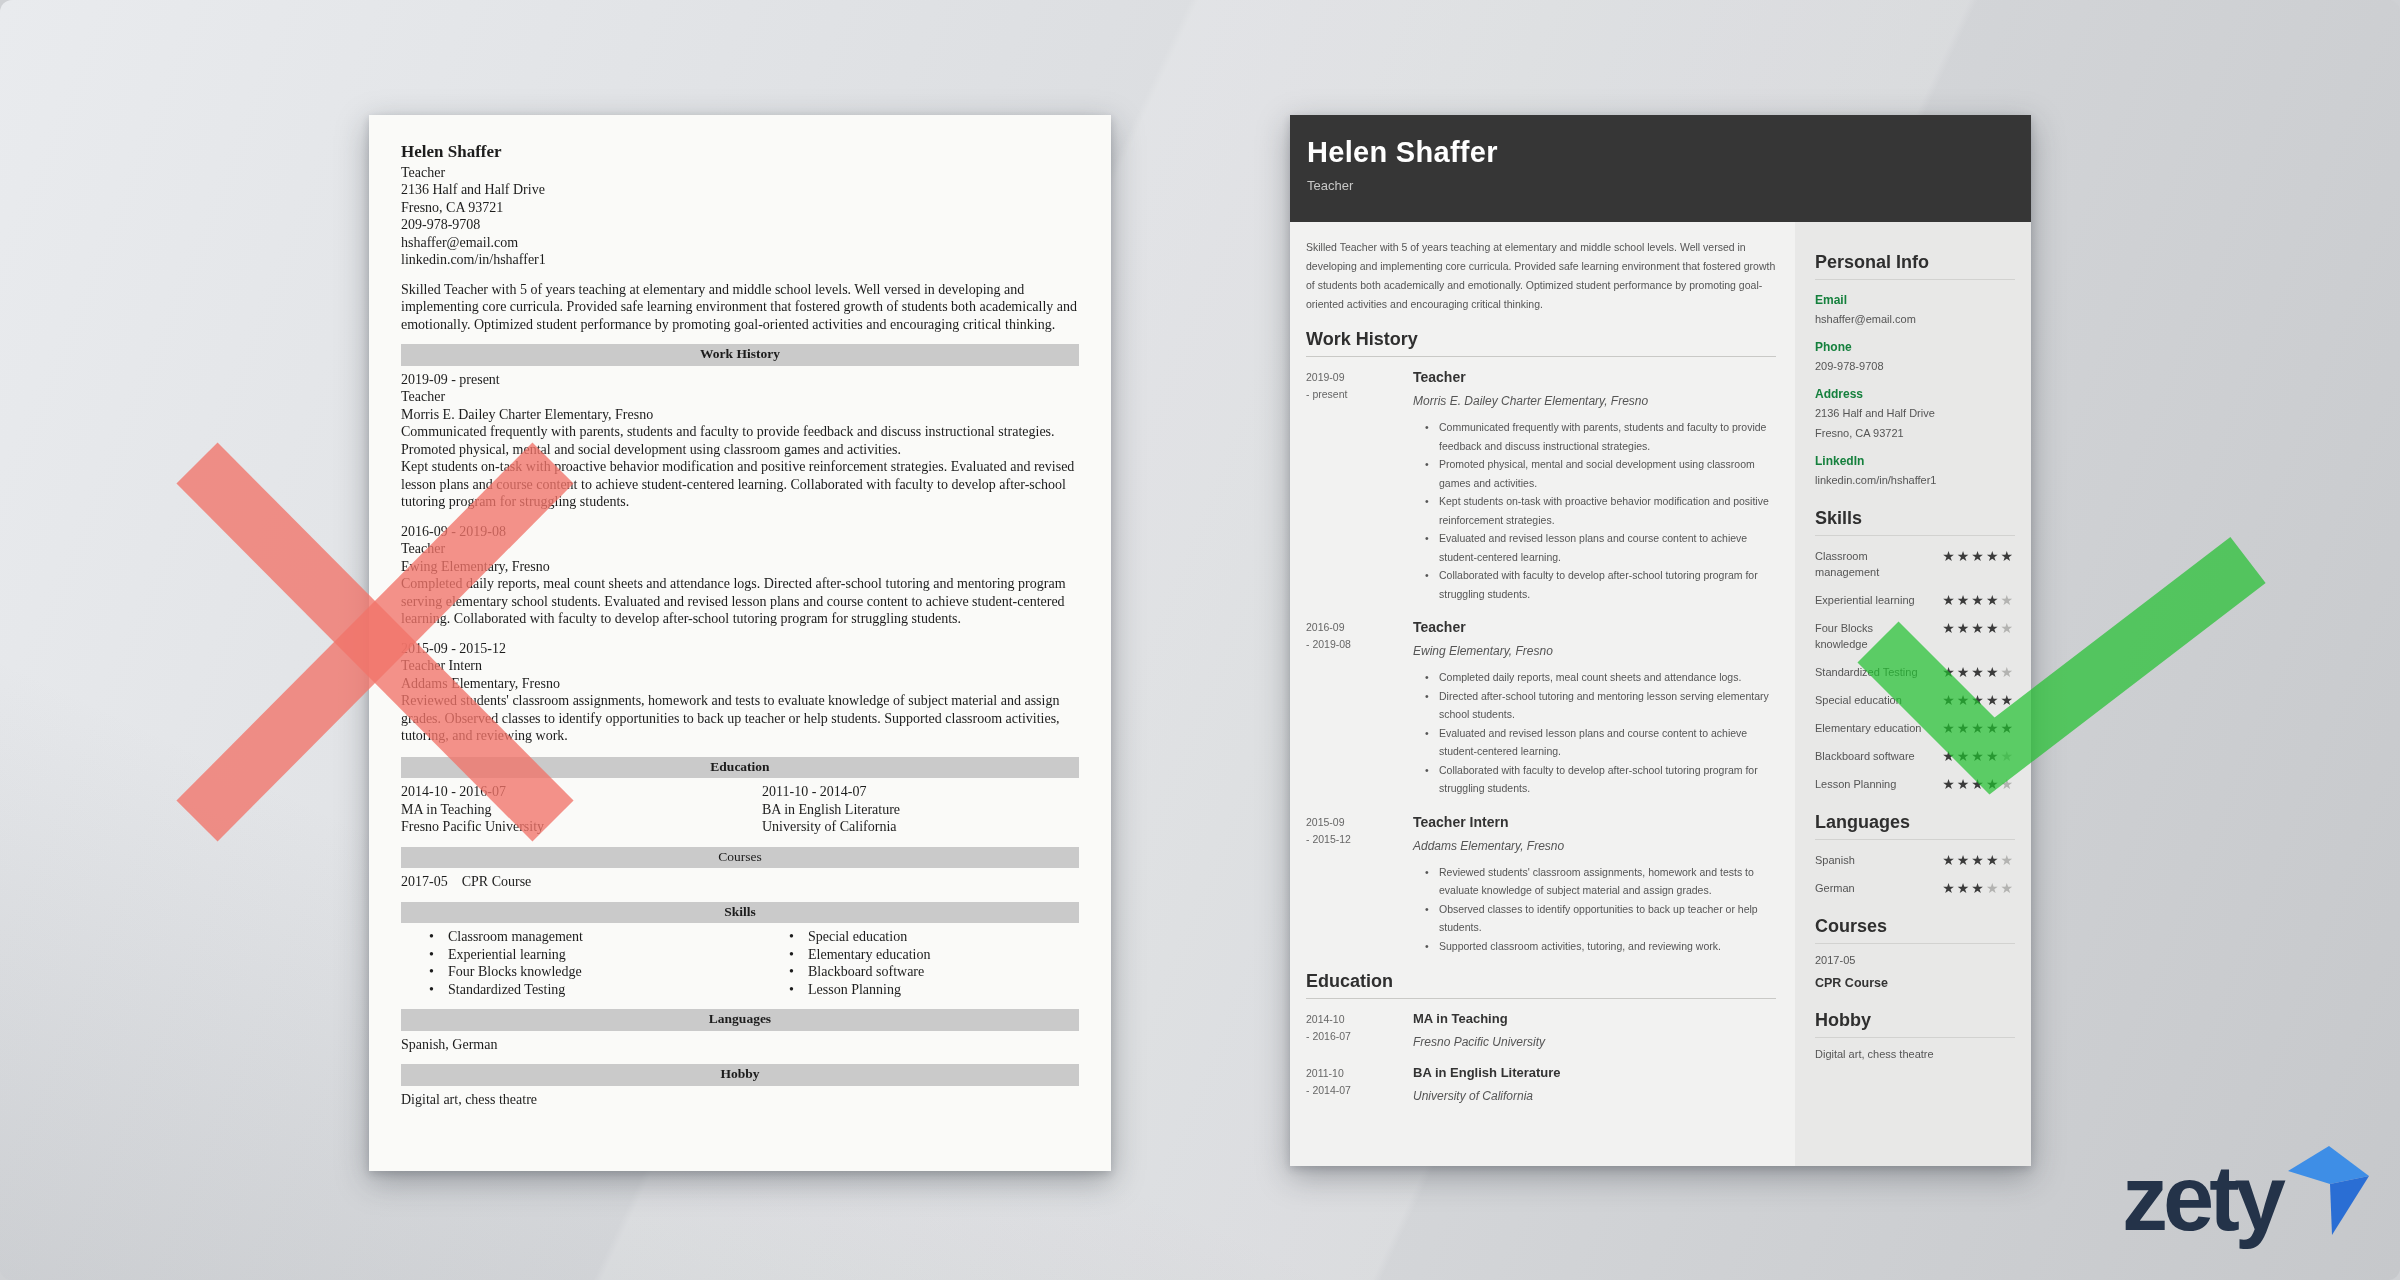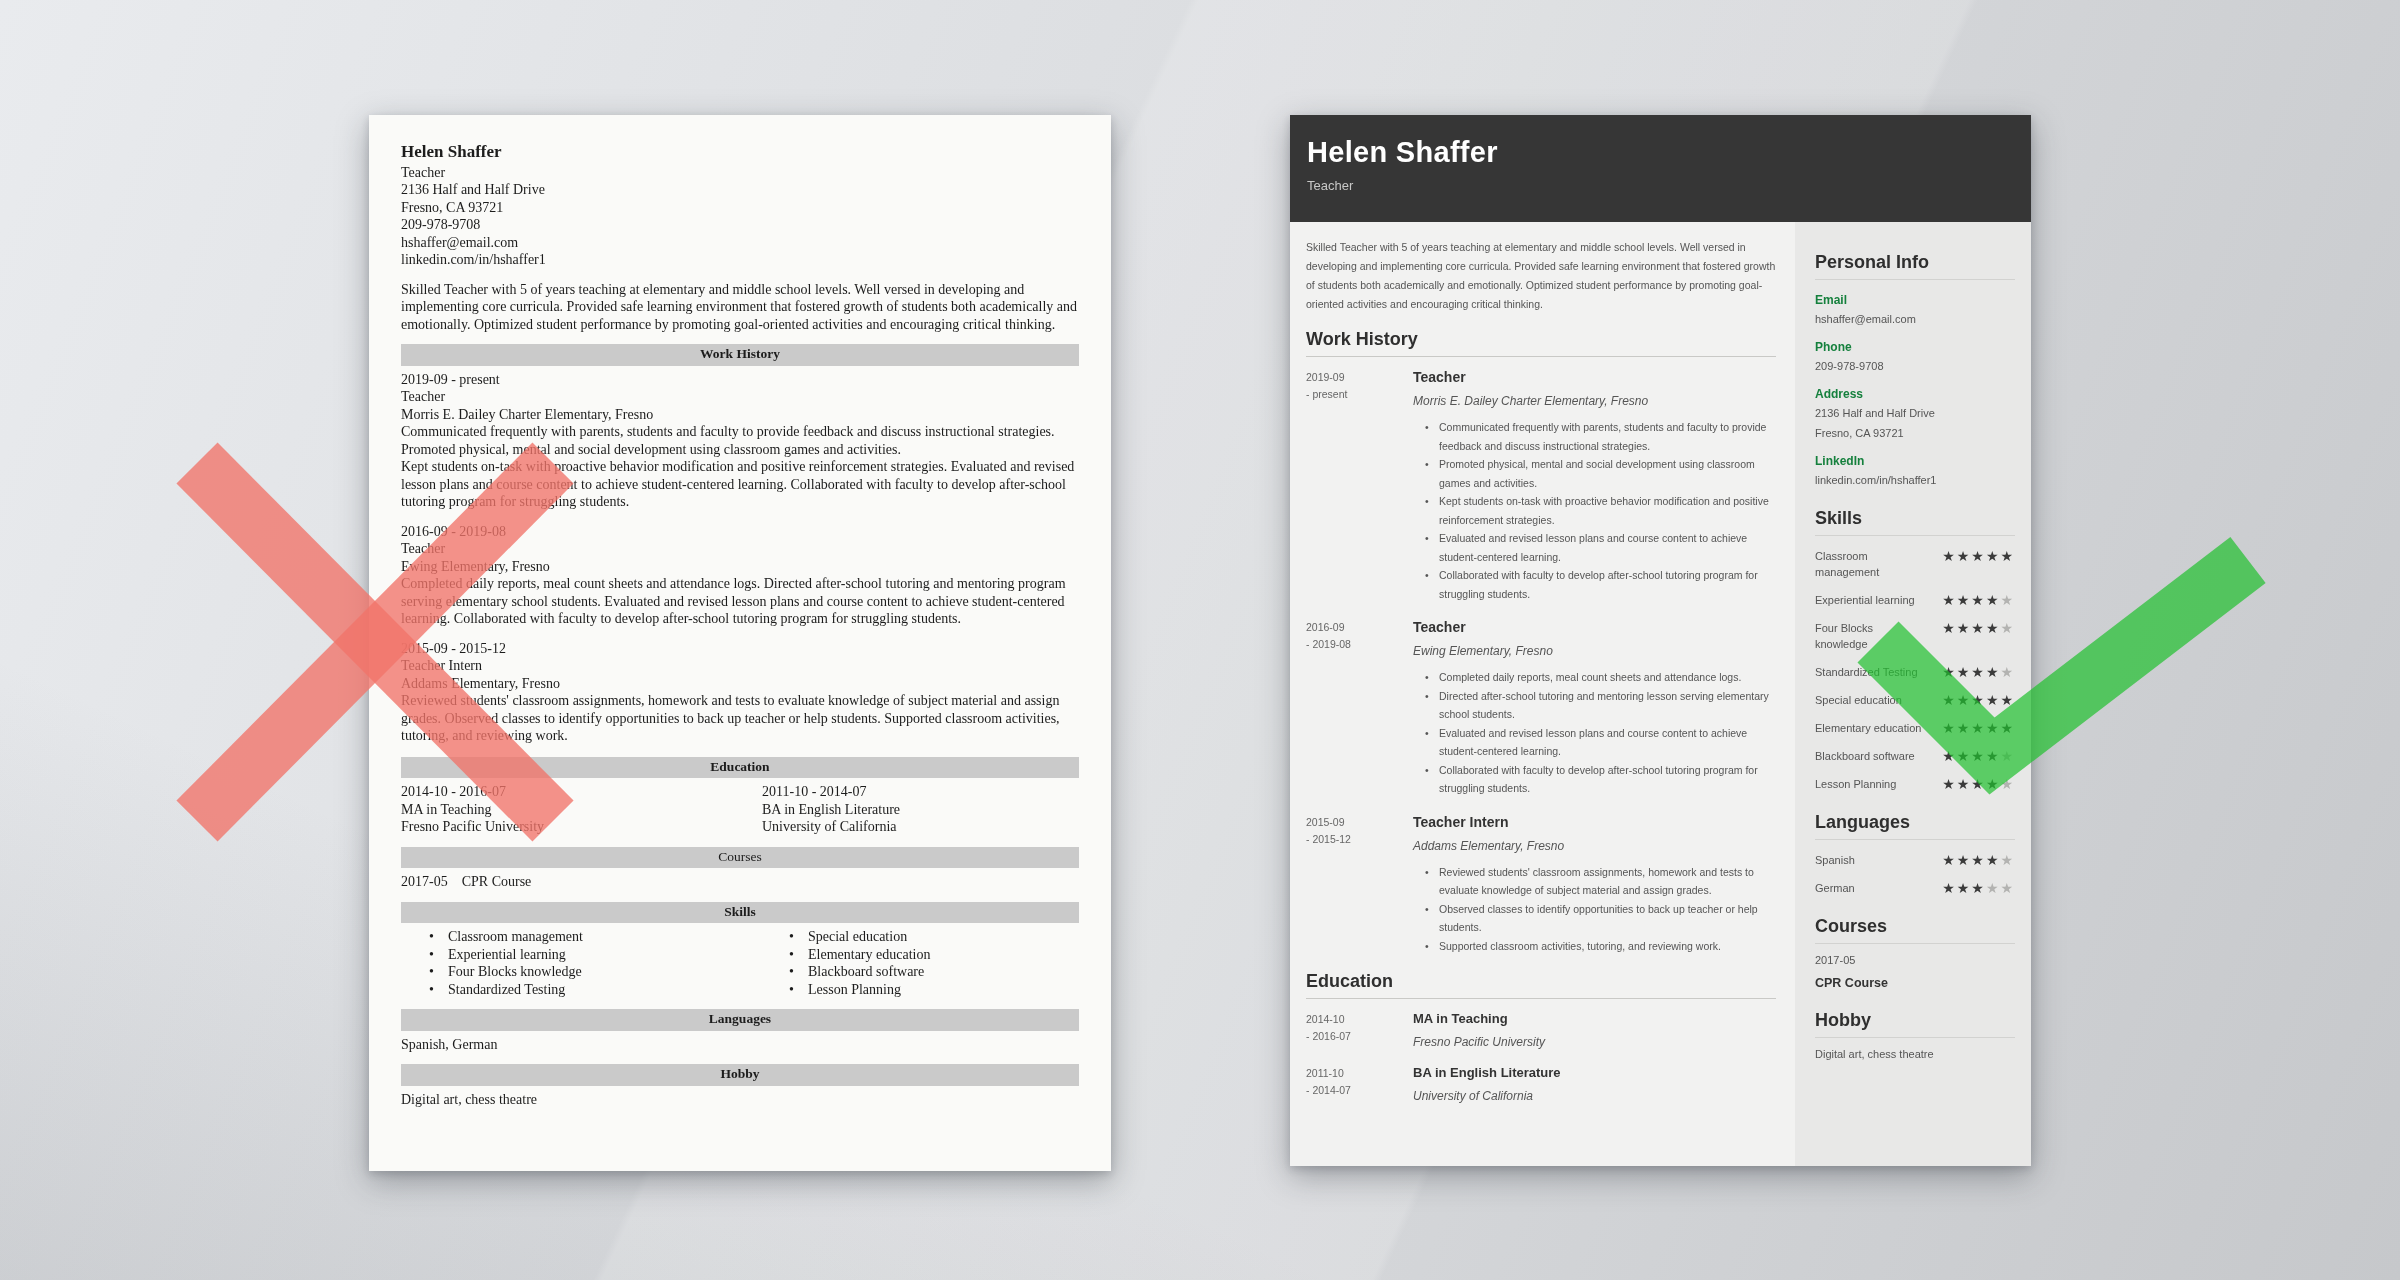--- a/index.html
+++ b/index.html
@@ -8,7 +8,7 @@
       linear-gradient(295deg, rgba(255,255,255,0) 34%, rgba(255,255,255,.16) 34.3%, rgba(255,255,255,.16) 60%, rgba(255,255,255,0) 60.3%),
       linear-gradient(25deg, rgba(98,102,108,.18), rgba(98,102,108,0) 26%),
       linear-gradient(112deg,#e9ebee 0%,#dadcdf 48%,#c6c8cb 100%);
-    font-family:"Liberation Sans", sans-serif;}
+    font-family:"Liberation Sans", sans-serif;border-radius:12px;}
   
   .paper{position:absolute;background:#fafaf8;box-shadow:0 10px 30px rgba(35,40,50,.35),0 3px 8px rgba(35,40,50,.18);}
   .plain{left:369px;top:115px;width:742px;height:1056px;padding:28px 32px;box-sizing:border-box;

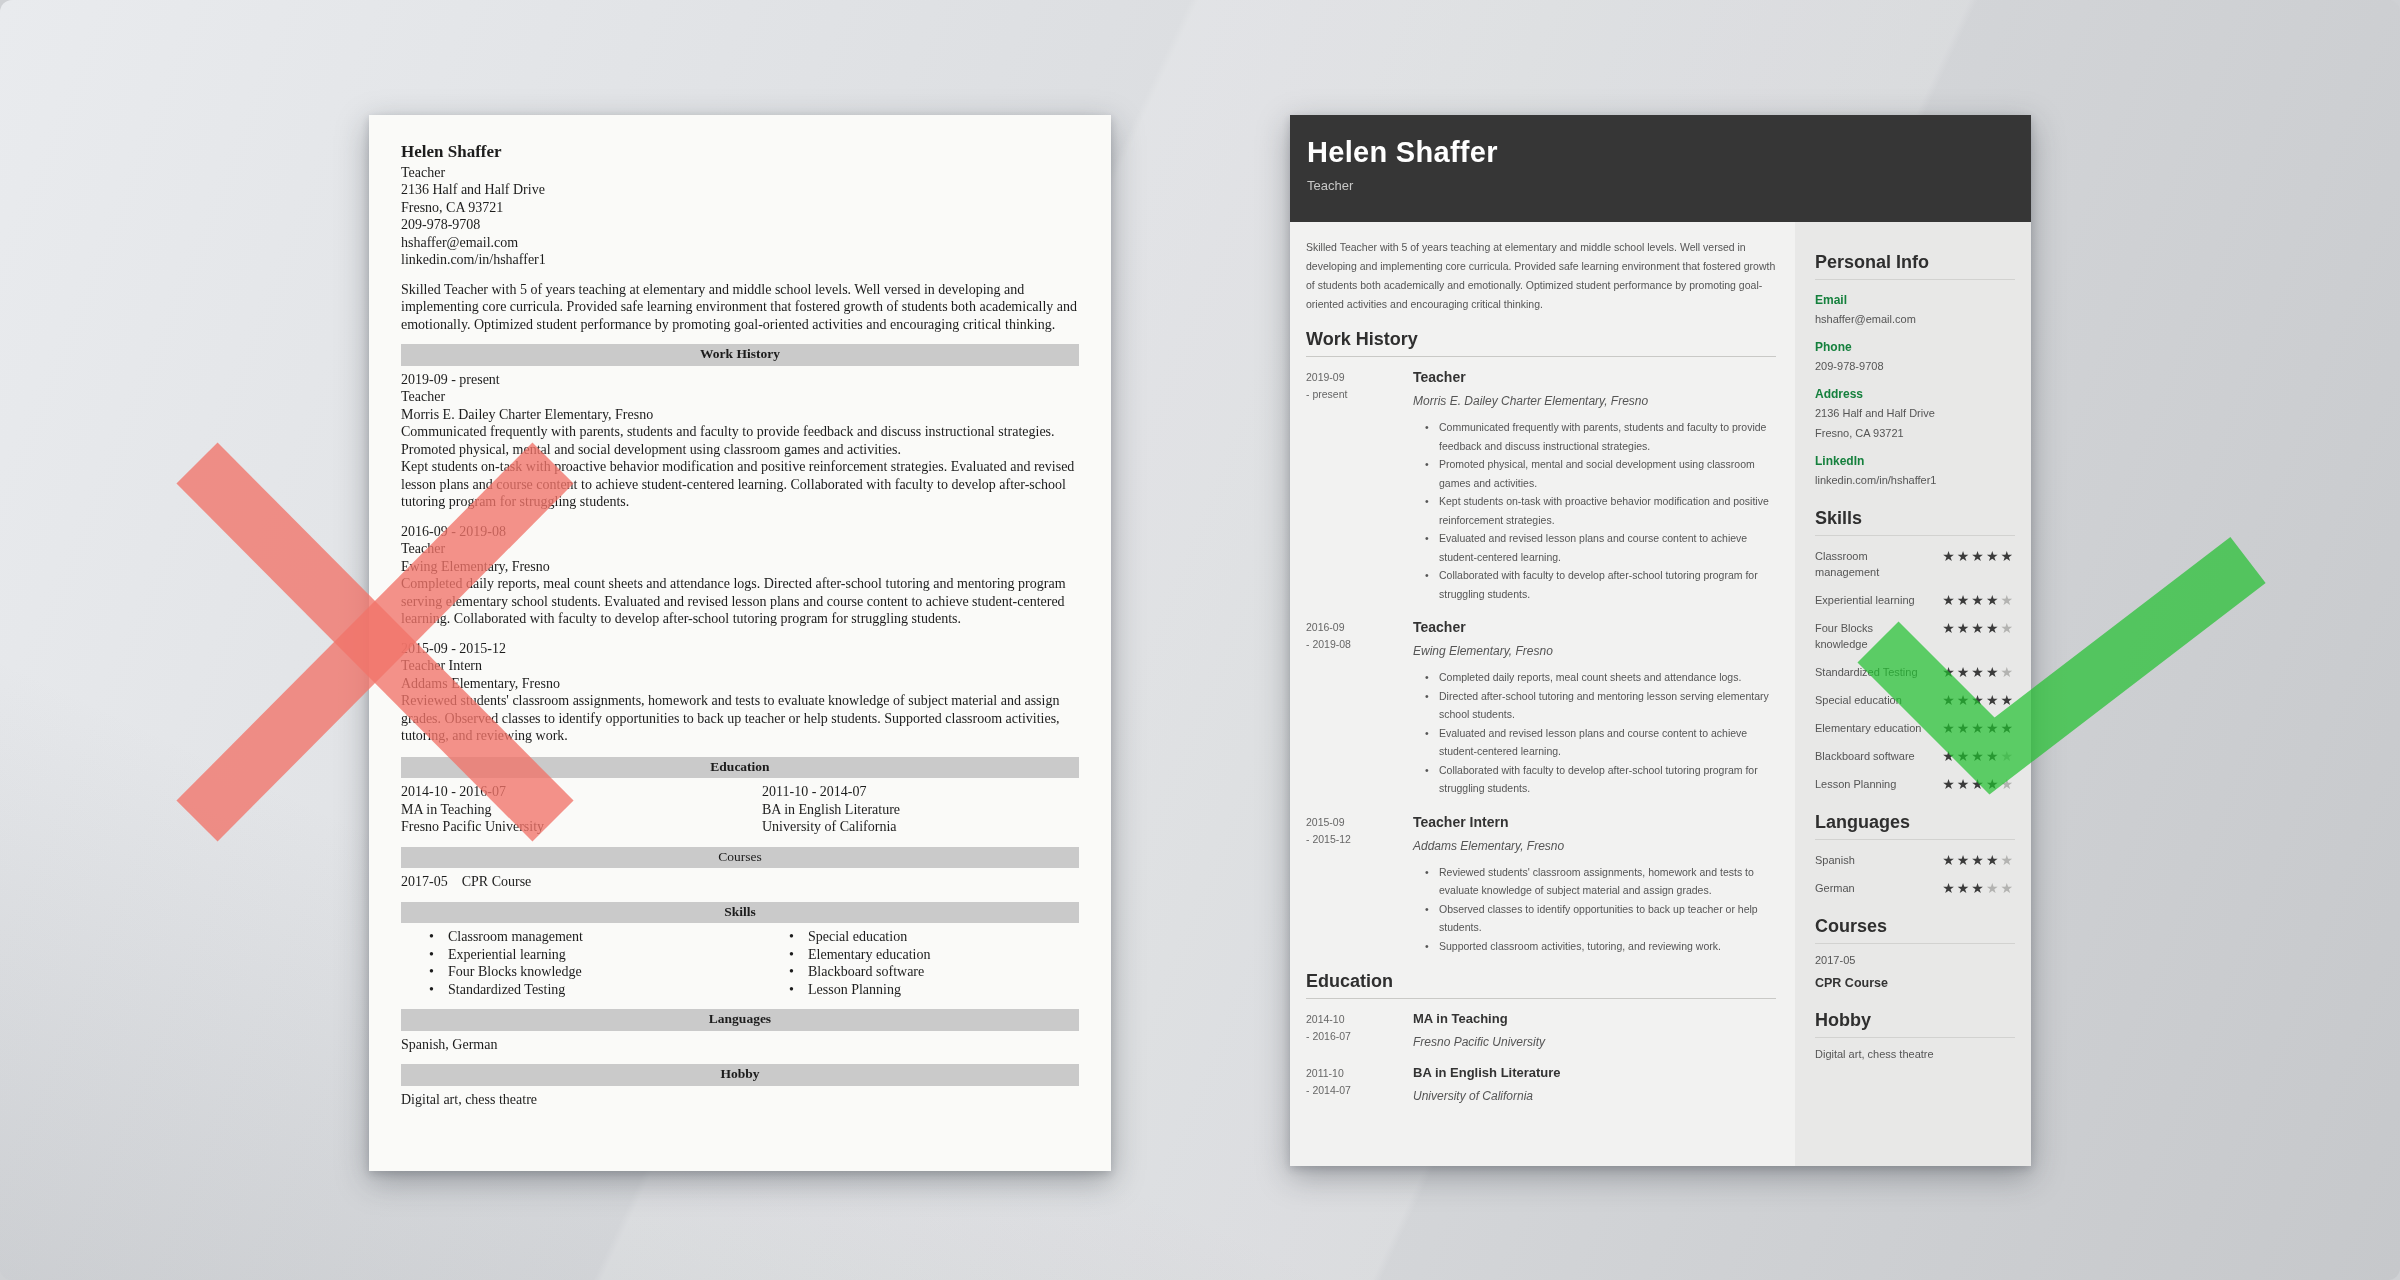--- a/index.html
+++ b/index.html
@@ -322,6 +322,13 @@
     <path d="M1878,642 L1992,756 L2248,560" fill="none" stroke="#20C02D" stroke-opacity="0.70" stroke-width="58" stroke-linecap="butt" stroke-linejoin="miter"></path>
   </svg>
 
+  <div class="logo">
+    <span class="word">zety</span>
+    <svg width="90" height="100" viewBox="0 0 90 100">
+      <polygon points="3,28 44,3 84,33 45,41" fill="#3E8EE6"></polygon>
+      <polygon points="45,41 84,33 47,92" fill="#2A6ED4"></polygon>
+    </svg>
+  </div>
 
 </div>
 

